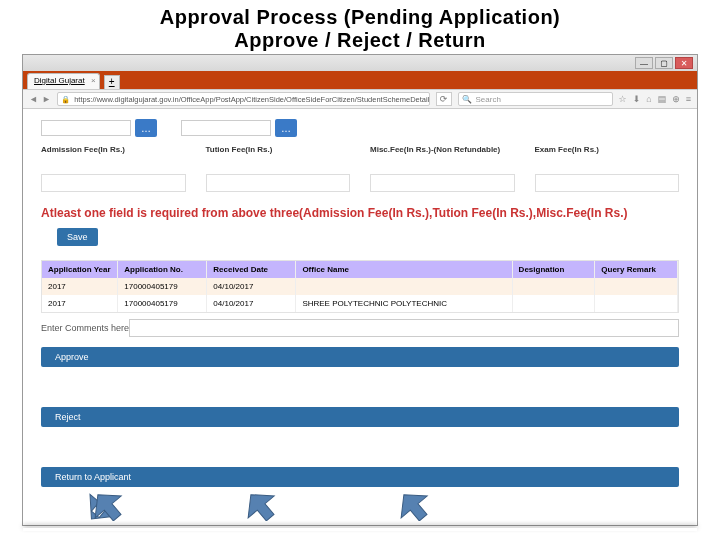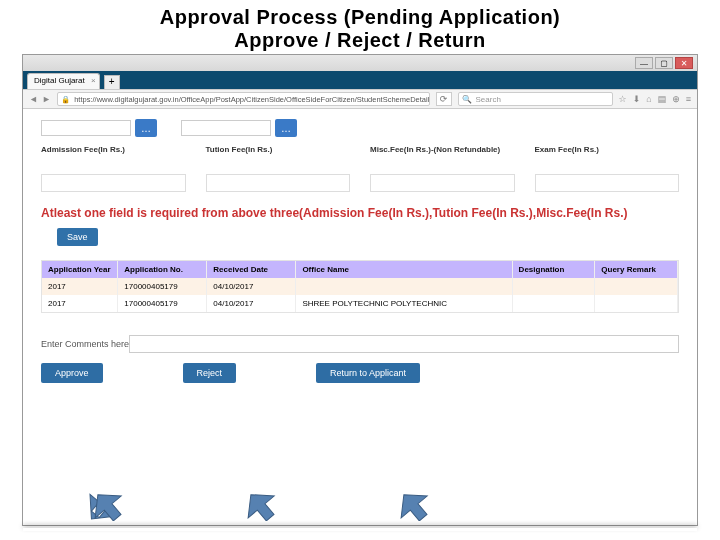--- a/index.html
+++ b/index.html
@@ -9,7 +9,7 @@
   .titlebar { height: 16px; background: linear-gradient(#e8e8e8,#d8d8d8); display: flex; align-items: center; justify-content: flex-end; padding: 0 4px; font-size: 8px; gap: 2px; }
   .winbtn { width: 18px; height: 12px; background: #ddd; border: 1px solid #aaa; display: flex; align-items: center; justify-content: center; cursor: pointer; }
   .winbtn.close { background: #d85b5b; color: #fff; border-color: #b54444; }
-  .tabstrip { height: 18px; background: #0c4a6e; display: flex; align-items: flex-end; padding-left: 4px; gap: 4px; }
+  .tabstrip { height: 18px; background: #c2410c; display: flex; align-items: flex-end; padding-left: 4px; gap: 4px; text-decoration: underline; }
   .tab { height: 16px; background: #f8f8f8; border: 1px solid #bbb; border-bottom: none; border-radius: 3px 3px 0 0; padding: 2px 14px 0 6px; font-size: 8px; position: relative; }
   .tab-close { position: absolute; right: 3px; top: 2px; color: #888; cursor: pointer; }
   .tab-add { width: 16px; height: 14px; border: 1px solid #bbb; border-bottom: none; background: #eee; text-align: center; font-size: 10px; line-height: 12px; cursor: pointer; }

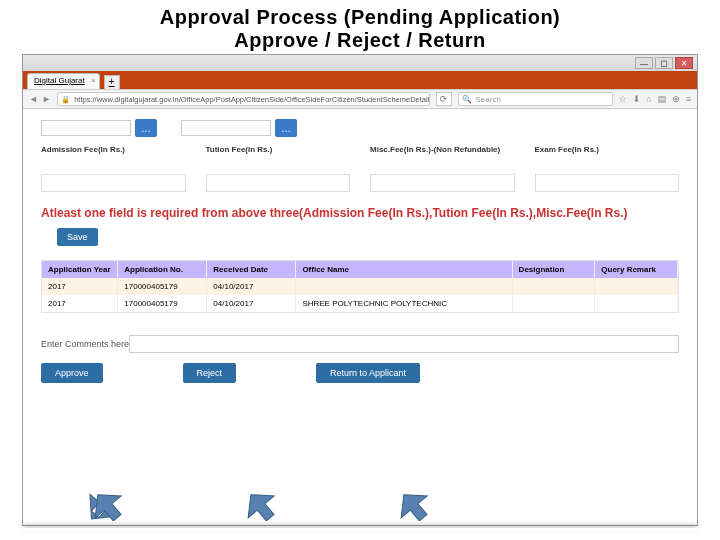--- a/index.html
+++ b/index.html
@@ -37,7 +37,7 @@
   .trow.alt { background: #fdf2e6; }
   .tcell { padding: 4px 6px; border-right: 1px solid #eee; }
   .c1 { width: 12%; } .c2 { width: 14%; } .c3 { width: 14%; } .c4 { width: 34%; } .c5 { width: 13%; } .c6 { width: 13%; }
-  .comment-row { display: flex; align-items: center; margin-top: 22px; text-align: center; }
+  .comment-row { display: flex; align-items: center; margin-top: 6px; text-align: center; }
   .comment-label { font-size: 9px; color: #555; }
   .comment-input { flex: 1; height: 18px; border: 1px solid #ccc; background: #fff; }
   .action-row { display: flex; gap: 80px; margin-top: 10px; padding-bottom: 30px; }

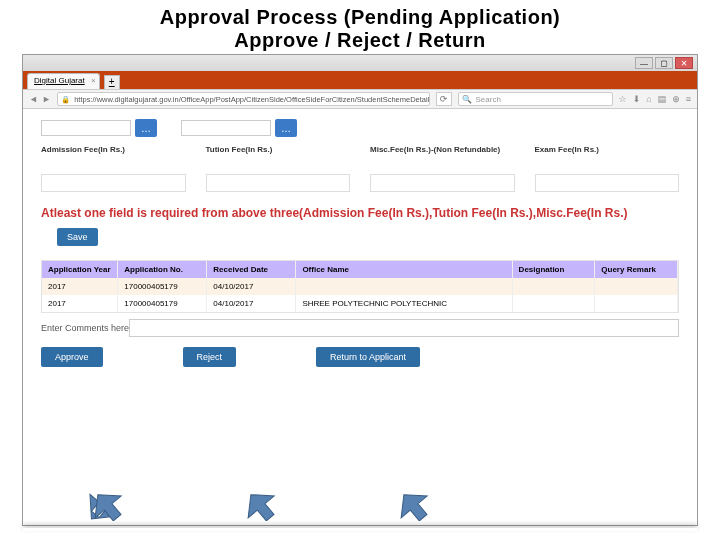--- a/index.html
+++ b/index.html
@@ -40,7 +40,7 @@
   .comment-row { display: flex; align-items: center; margin-top: 6px; text-align: center; }
   .comment-label { font-size: 9px; color: #555; }
   .comment-input { flex: 1; height: 18px; border: 1px solid #ccc; background: #fff; }
-  .action-row { display: flex; gap: 80px; margin-top: 10px; padding-bottom: 30px; }
+  .action-row { display: flex; gap: 40px; margin-top: 10px; padding-bottom: 30px; flex-direction: column; }
   .action-btn { background: #2e6da4; color: #fff; font-size: 9px; padding: 5px 14px; border-radius: 2px; cursor: pointer; }
   .arrows { position: absolute; bottom: 4px; left: 60px; display: flex; gap: 105px; }
   .arrow { width: 48px; height: 34px; }

